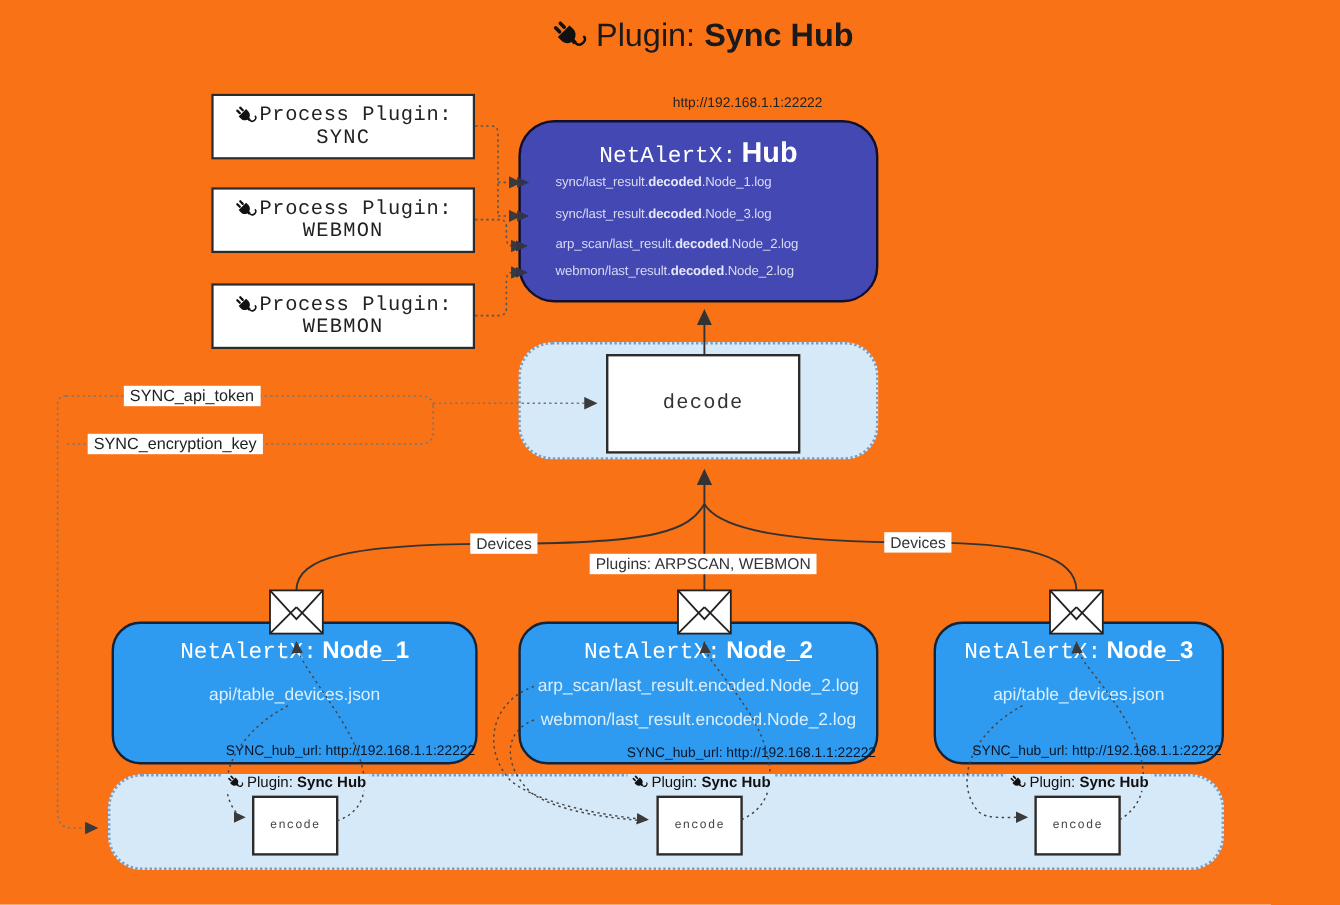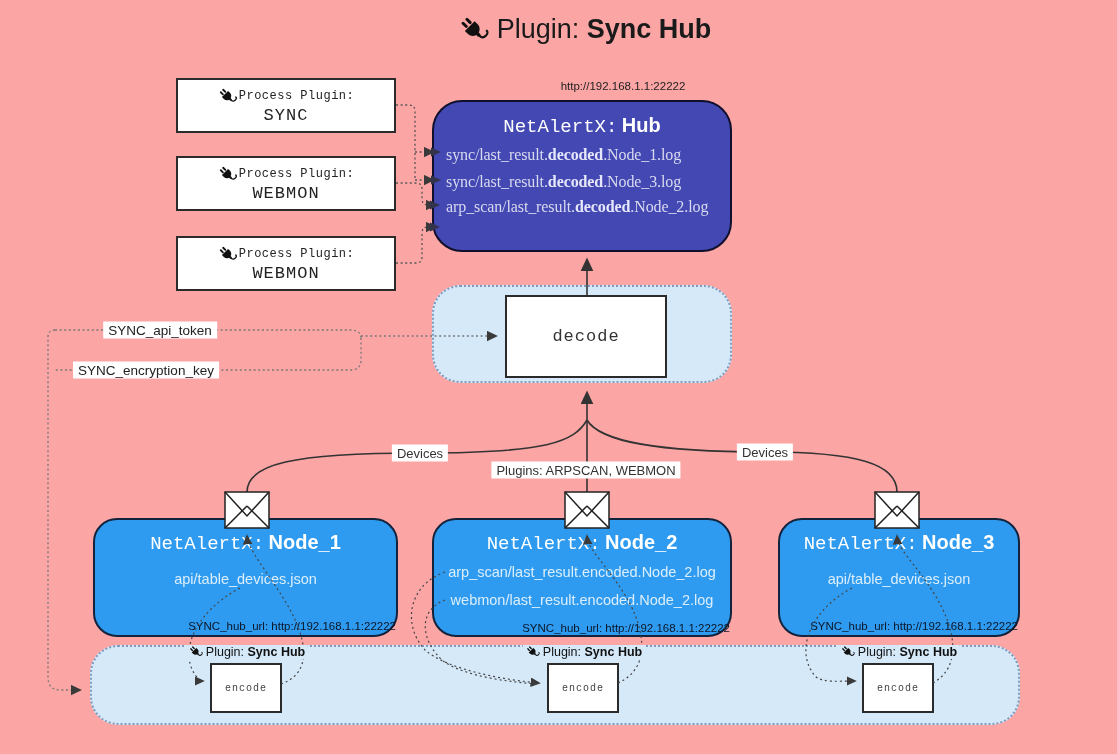--- a/index.html
+++ b/index.html
@@ -3,7 +3,7 @@
 <meta charset="utf-8">
 <style>
   html,body{margin:0;padding:0;background:#ffffff;}
-  #canvas{position:relative;width:1117px;height:754px;background:#fca5a5;overflow:hidden;
+  #canvas{position:relative;width:1117px;height:754px;background:#f97316;overflow:hidden;
           font-family:"Liberation Sans",sans-serif;color:#333;}
   .abs{position:absolute;}
   .mono{font-family:"Liberation Mono","DejaVu Sans Mono",monospace;}

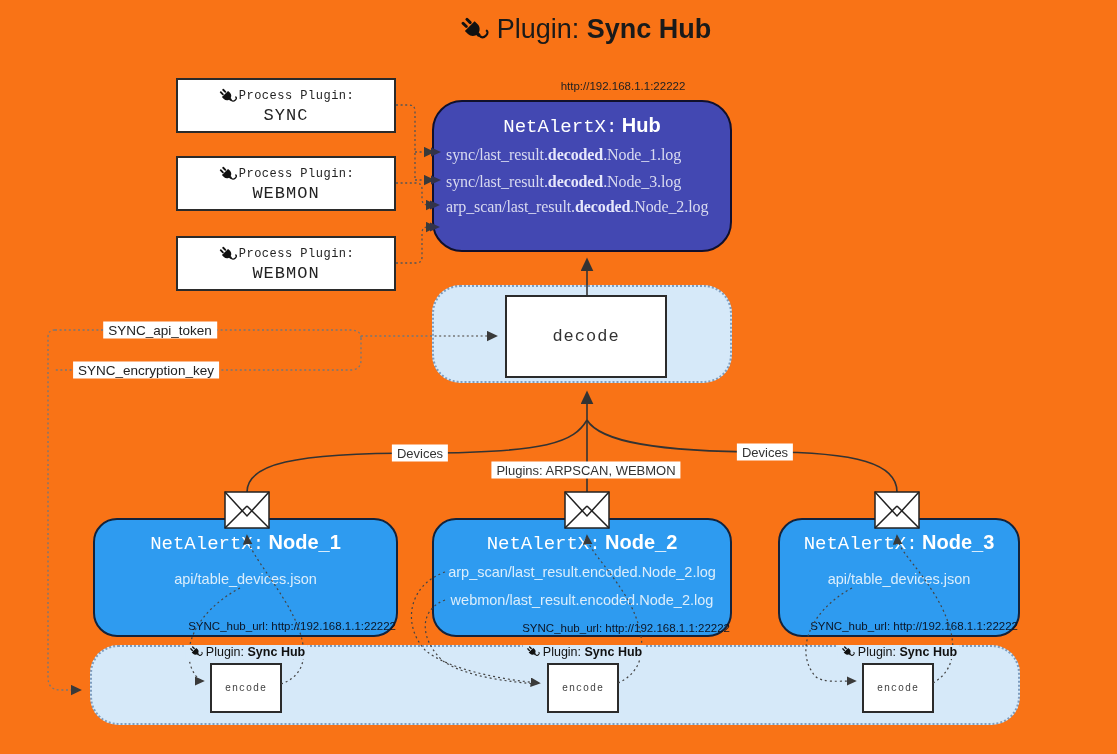--- a/index.html
+++ b/index.html
@@ -15,7 +15,7 @@
   
   .ppbox{width:220px;height:55px;background:#fff;border:2px solid #2b2b2b;box-sizing:border-box;
          display:flex;flex-direction:column;justify-content:center;align-items:center;}
-  .ppline{display:flex;align-items:center;gap:2px;font-size:12px;color:#222;letter-spacing:.5px;}
+  .ppline{display:flex;align-items:center;gap:2px;font-size:17px;color:#222;letter-spacing:.5px;}
   .ppname{font-size:17px;color:#222;letter-spacing:1px;}
   
   .hub{left:432px;top:100px;width:300px;height:152px;background:#4348b2;border:2px solid #10102c;

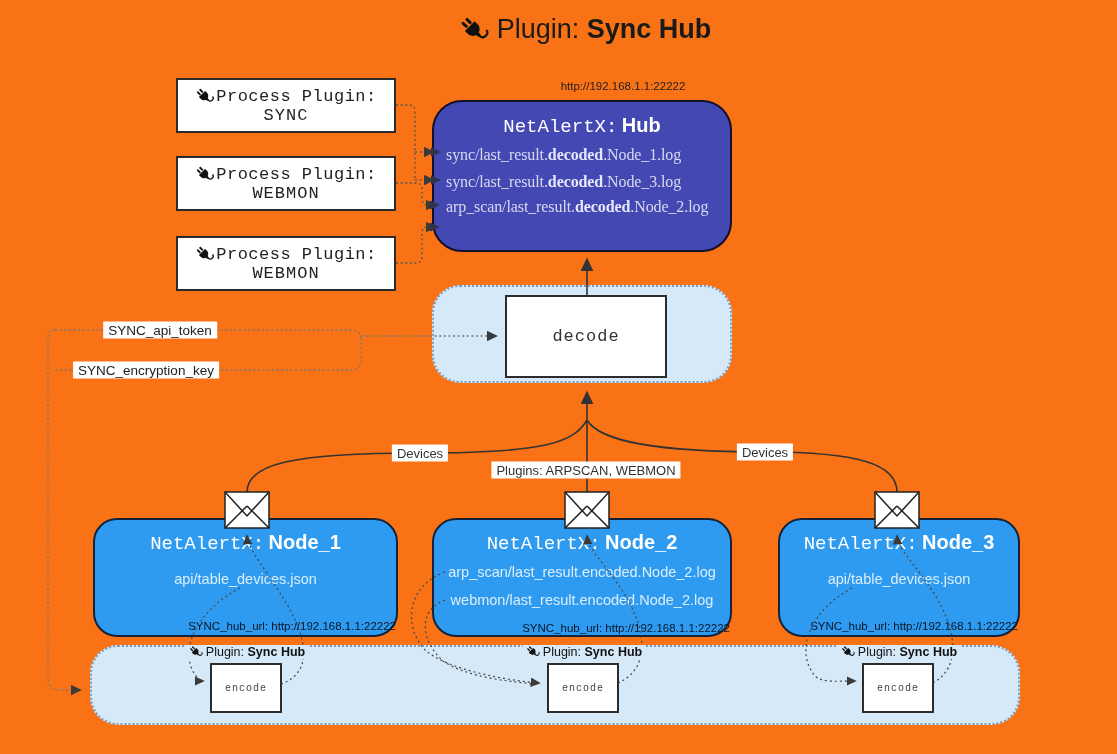--- a/index.html
+++ b/index.html
@@ -22,7 +22,7 @@
        border-radius:30px;box-sizing:border-box;z-index:3;}
   .hub-title{position:absolute;left:0;right:0;top:12px;text-align:center;color:#fff;white-space:nowrap;}
   .hub-title .pfx{font-size:19px;}
-  .hub-title b{font-size:20px;font-family:"Liberation Sans",sans-serif;}
+  .hub-title b{font-size:24px;font-family:"Liberation Sans",sans-serif;}
   .hub-log{position:absolute;left:12px;white-space:nowrap;font-size:16px;color:#d9daf0;letter-spacing:-.1px;font-family:Liberation Serif, serif;}
   .hub-log b{color:#e6e7fb;}
   .hub-url{left:599px;top:80px;transform:translateX(-50%);font-size:11.5px;color:#222;white-space:nowrap;margin-left:24px;}

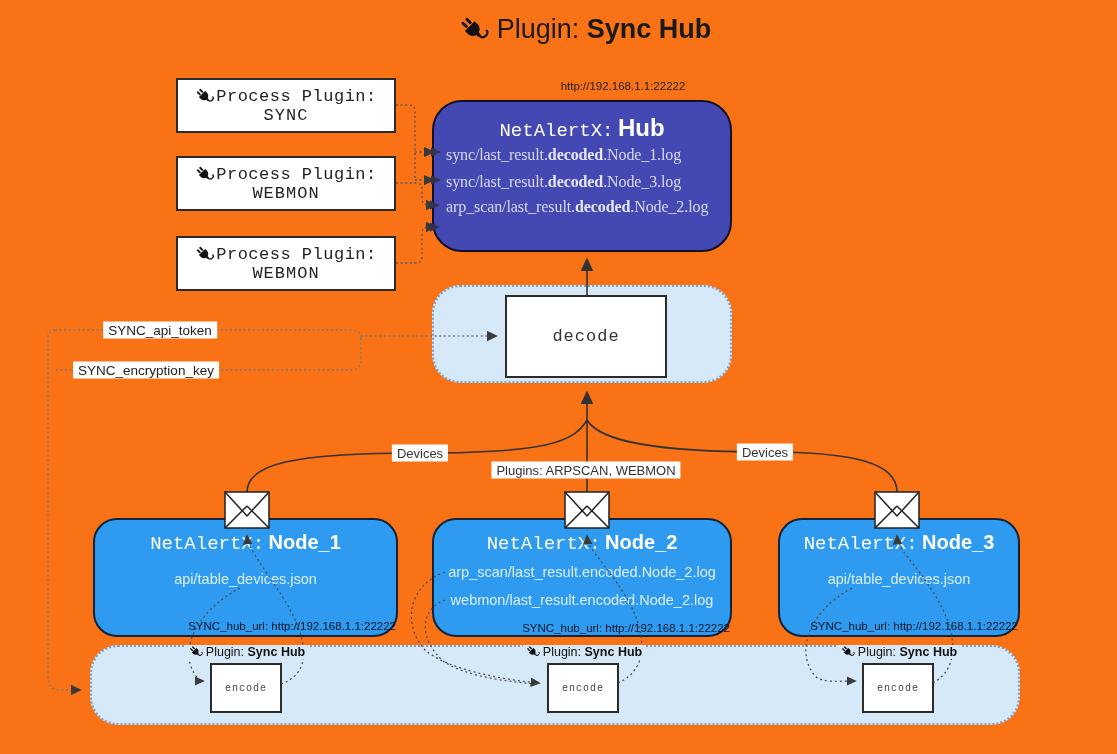--- a/index.html
+++ b/index.html
@@ -23,7 +23,7 @@
   .hub-title{position:absolute;left:0;right:0;top:12px;text-align:center;color:#fff;white-space:nowrap;}
   .hub-title .pfx{font-size:19px;}
   .hub-title b{font-size:24px;font-family:"Liberation Sans",sans-serif;}
-  .hub-log{position:absolute;left:12px;white-space:nowrap;font-size:16px;color:#d9daf0;letter-spacing:-.1px;font-family:Liberation Serif, serif;}
+  .hub-log{position:absolute;left:29px;white-space:nowrap;font-size:11px;color:#d9daf0;letter-spacing:-.1px;}
   .hub-log b{color:#e6e7fb;}
   .hub-url{left:599px;top:80px;transform:translateX(-50%);font-size:11.5px;color:#222;white-space:nowrap;margin-left:24px;}
   

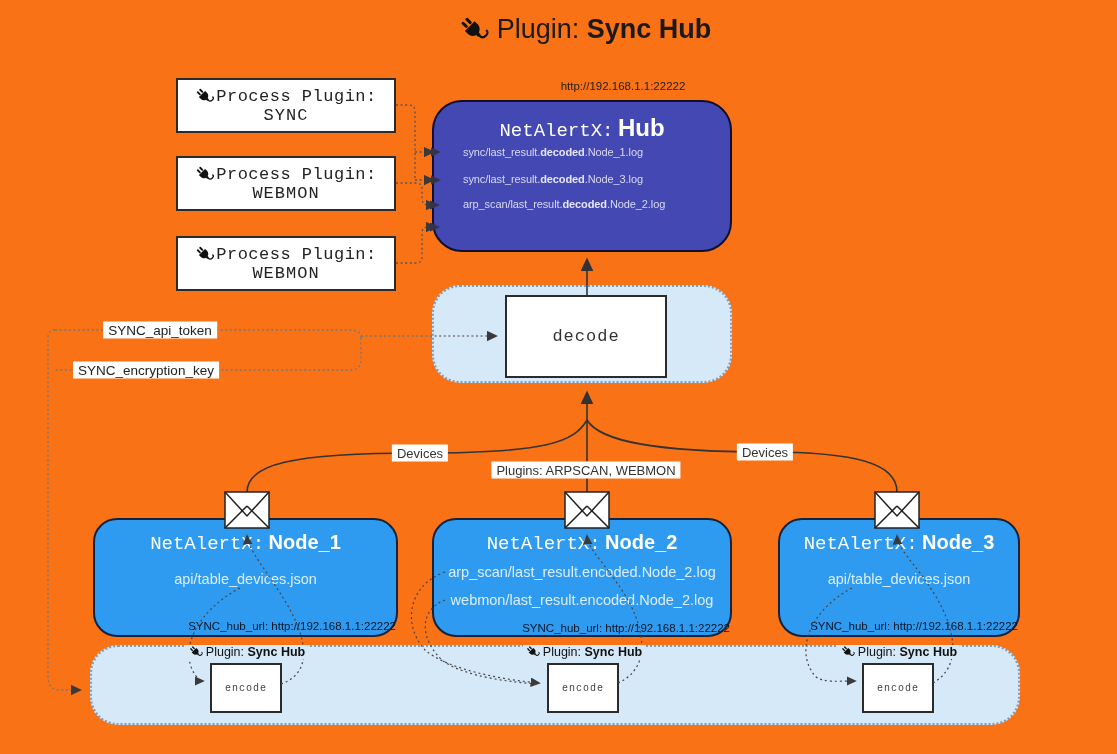--- a/index.html
+++ b/index.html
@@ -127,6 +127,7 @@
     <div class="hub-log" style="top:144px;top:44px;"><span>sync/last_result.</span><b>decoded</b><span>.Node_1.log</span></div>
     <div class="hub-log" style="top:71px;"><span>sync/last_result.</span><b>decoded</b><span>.Node_3.log</span></div>
     <div class="hub-log" style="top:96px;"><span>arp_scan/last_result.</span><b>decoded</b><span>.Node_2.log</span></div>
+    <div class="hub-log" style="top:118px;"><span>webmon/last_result.</span><b>decoded</b><span>.Node_2.log</span></div>
   </div>
 
   <div class="abs dec-container"></div>

